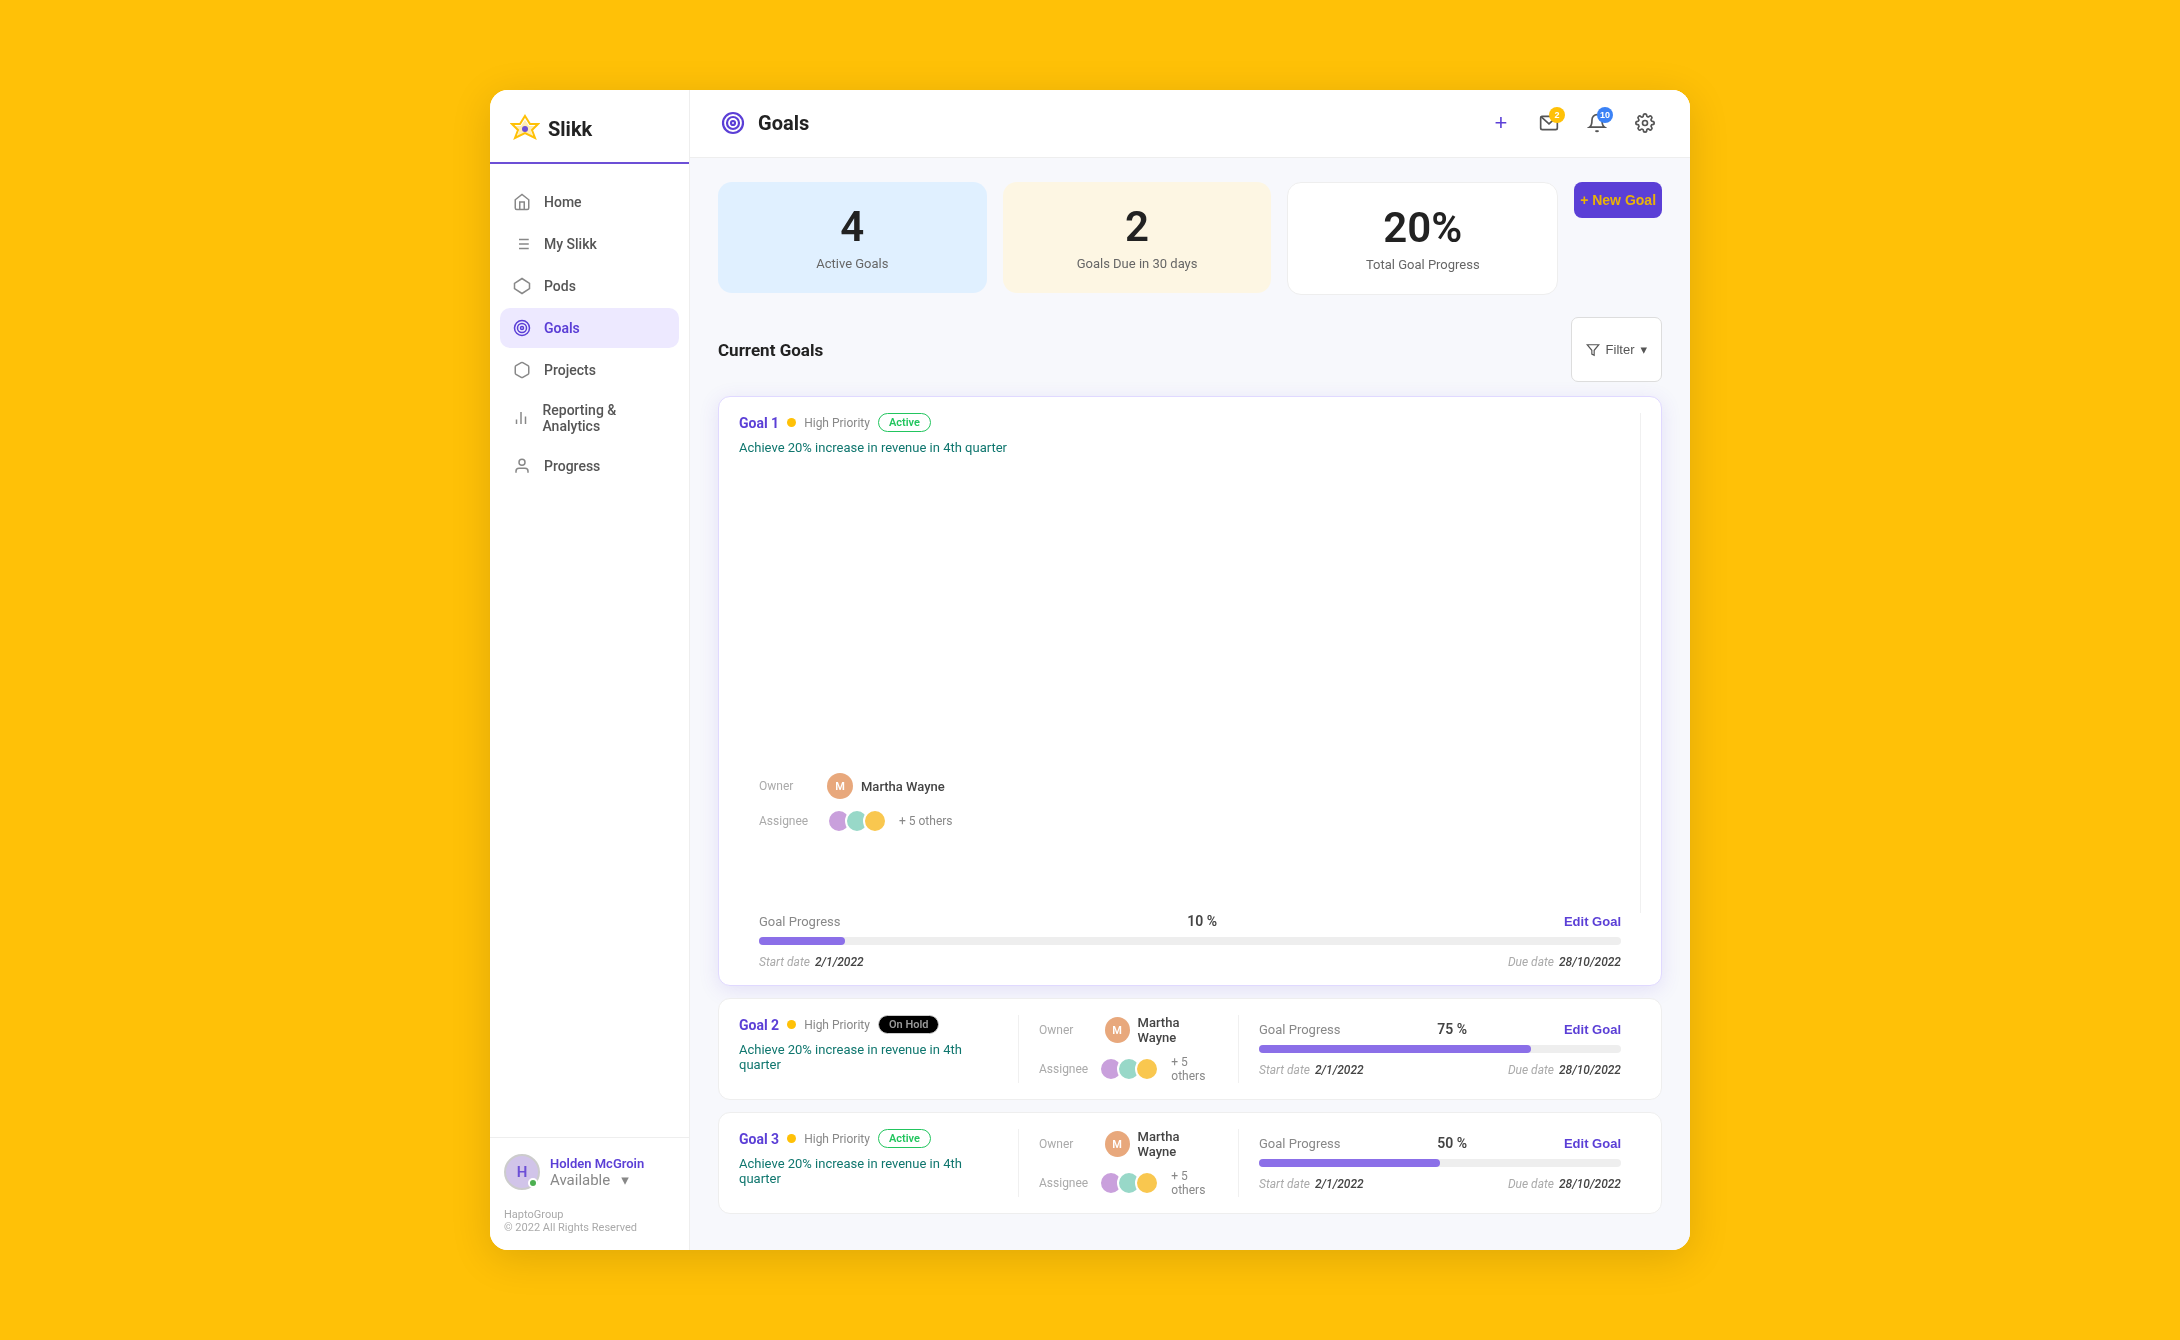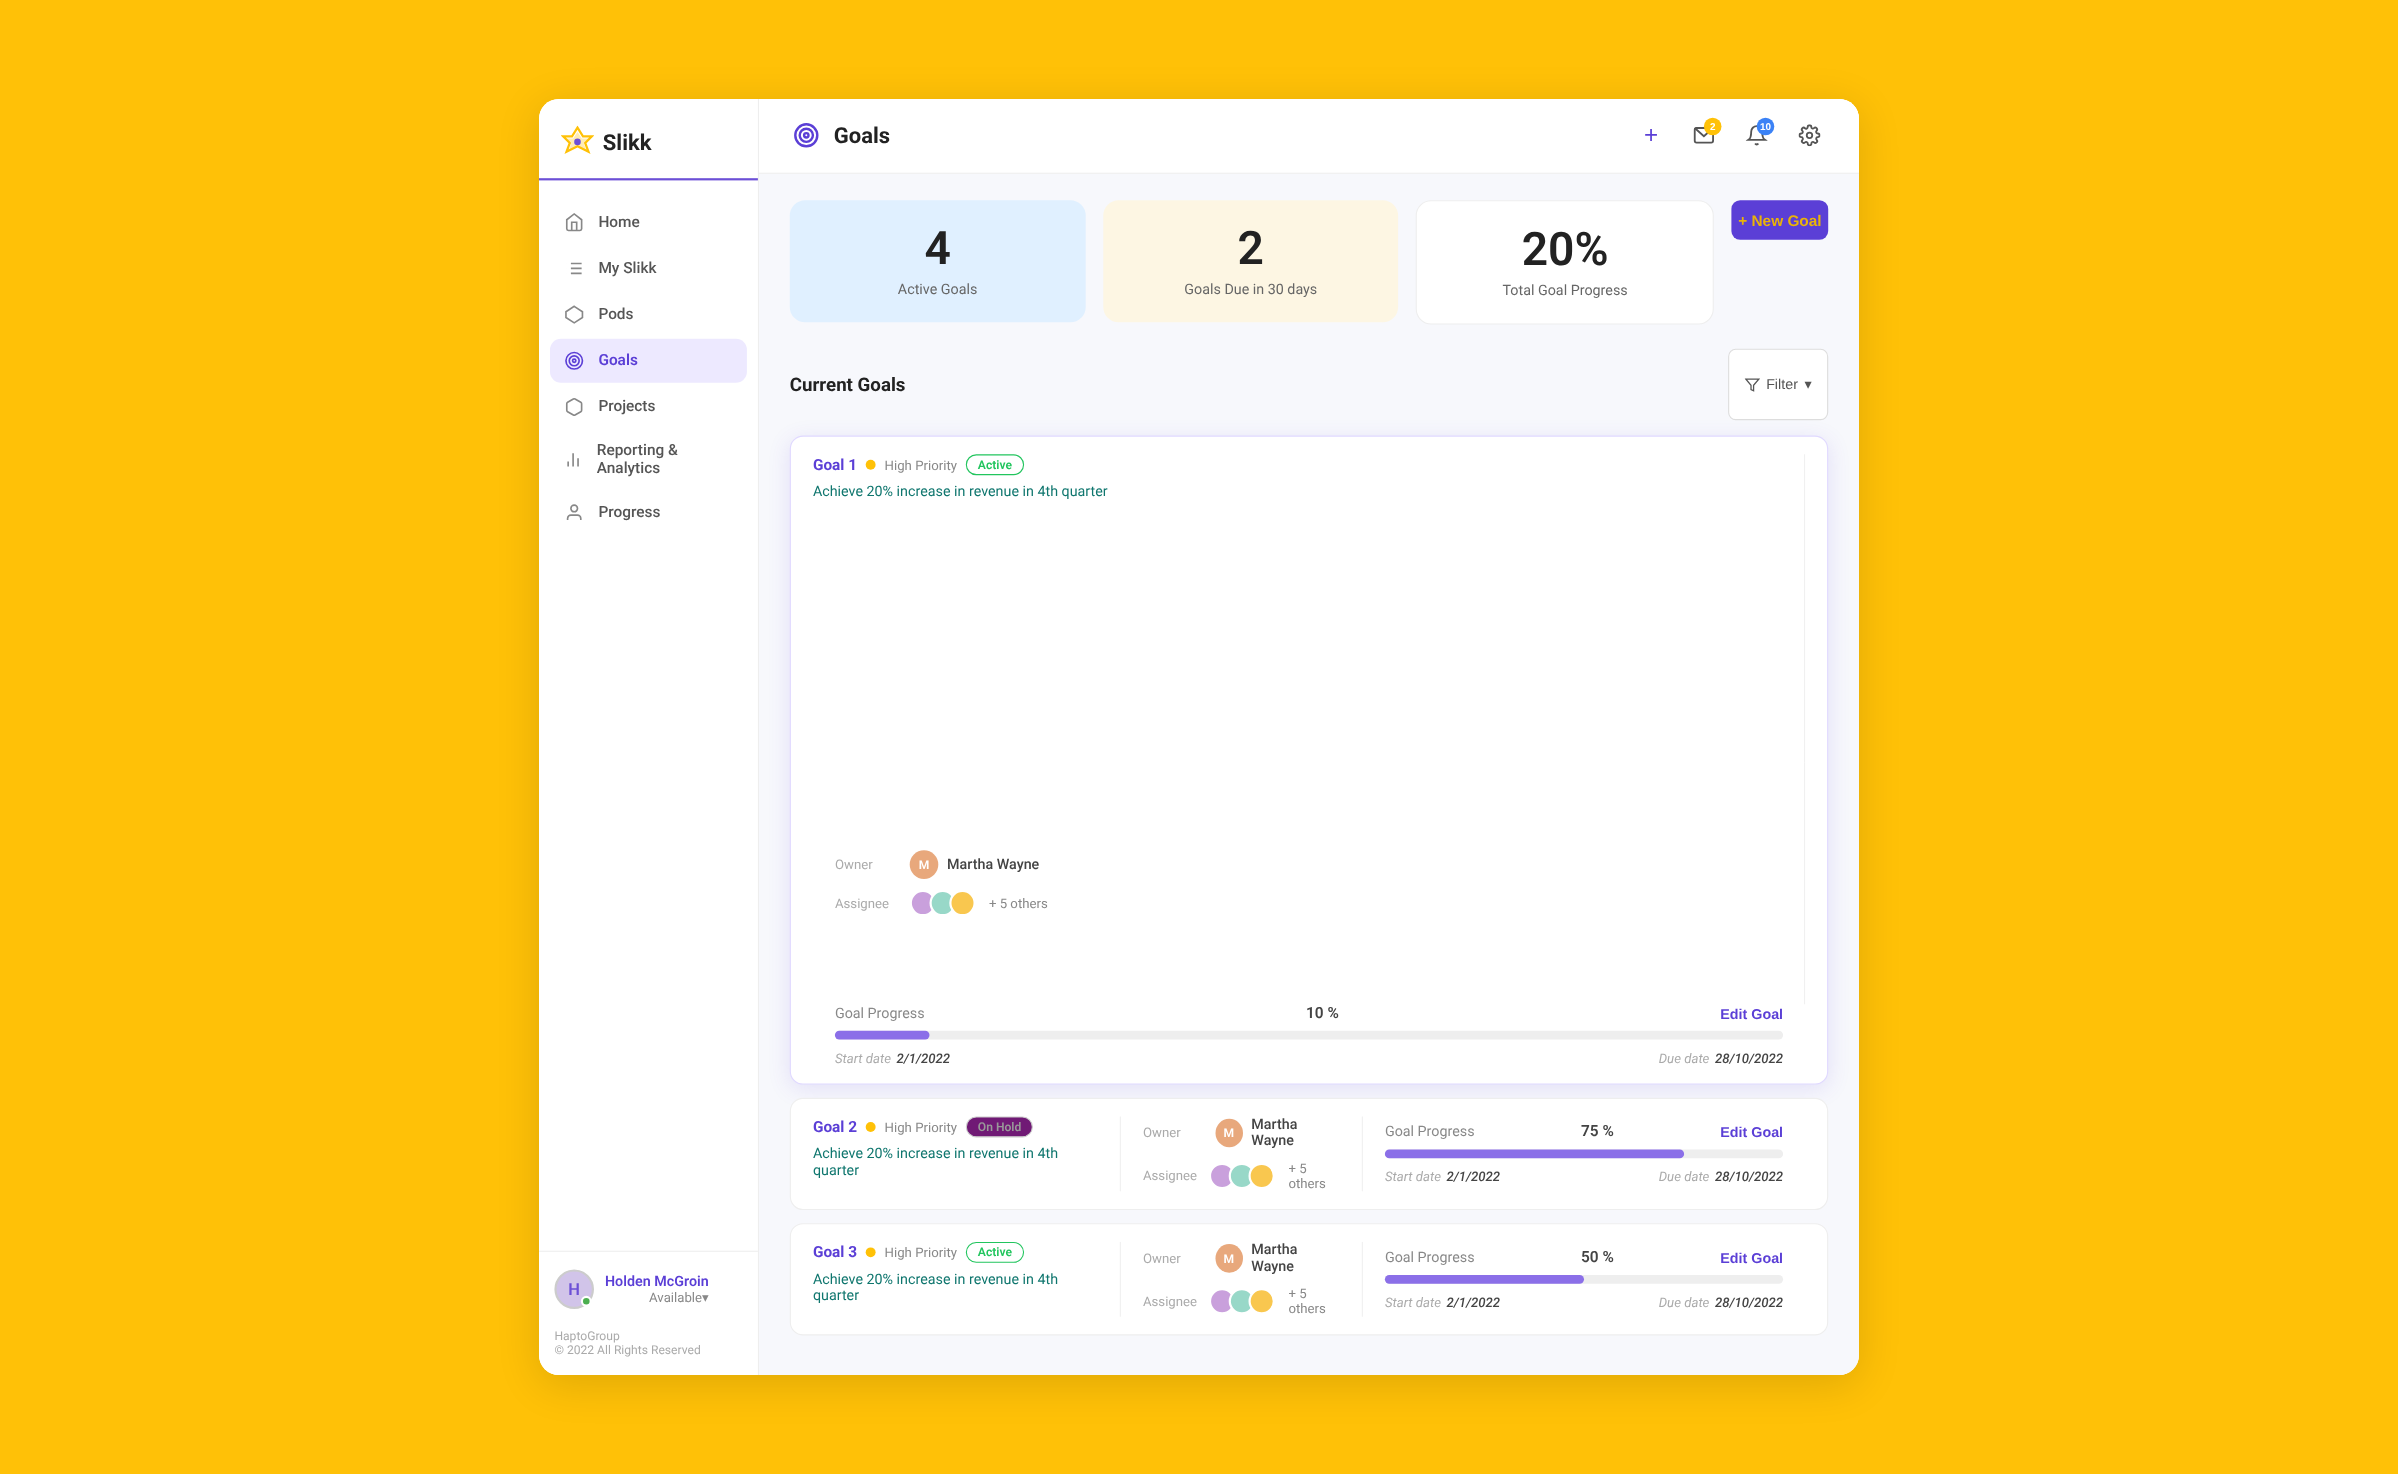--- a/index.html
+++ b/index.html
@@ -266,7 +266,7 @@
       border: 1.5px solid;
     }
     .status-active { color: #22C55E; border-color: #22C55E; }
-    .status-onhold { color: #999; border-color: #ccc; background: #701a75; }
+    .status-onhold { color: #999; border-color: #ccc; background: #000000; }
     .goal-desc {
       font-size: 13px; color: #0f766e;
     }

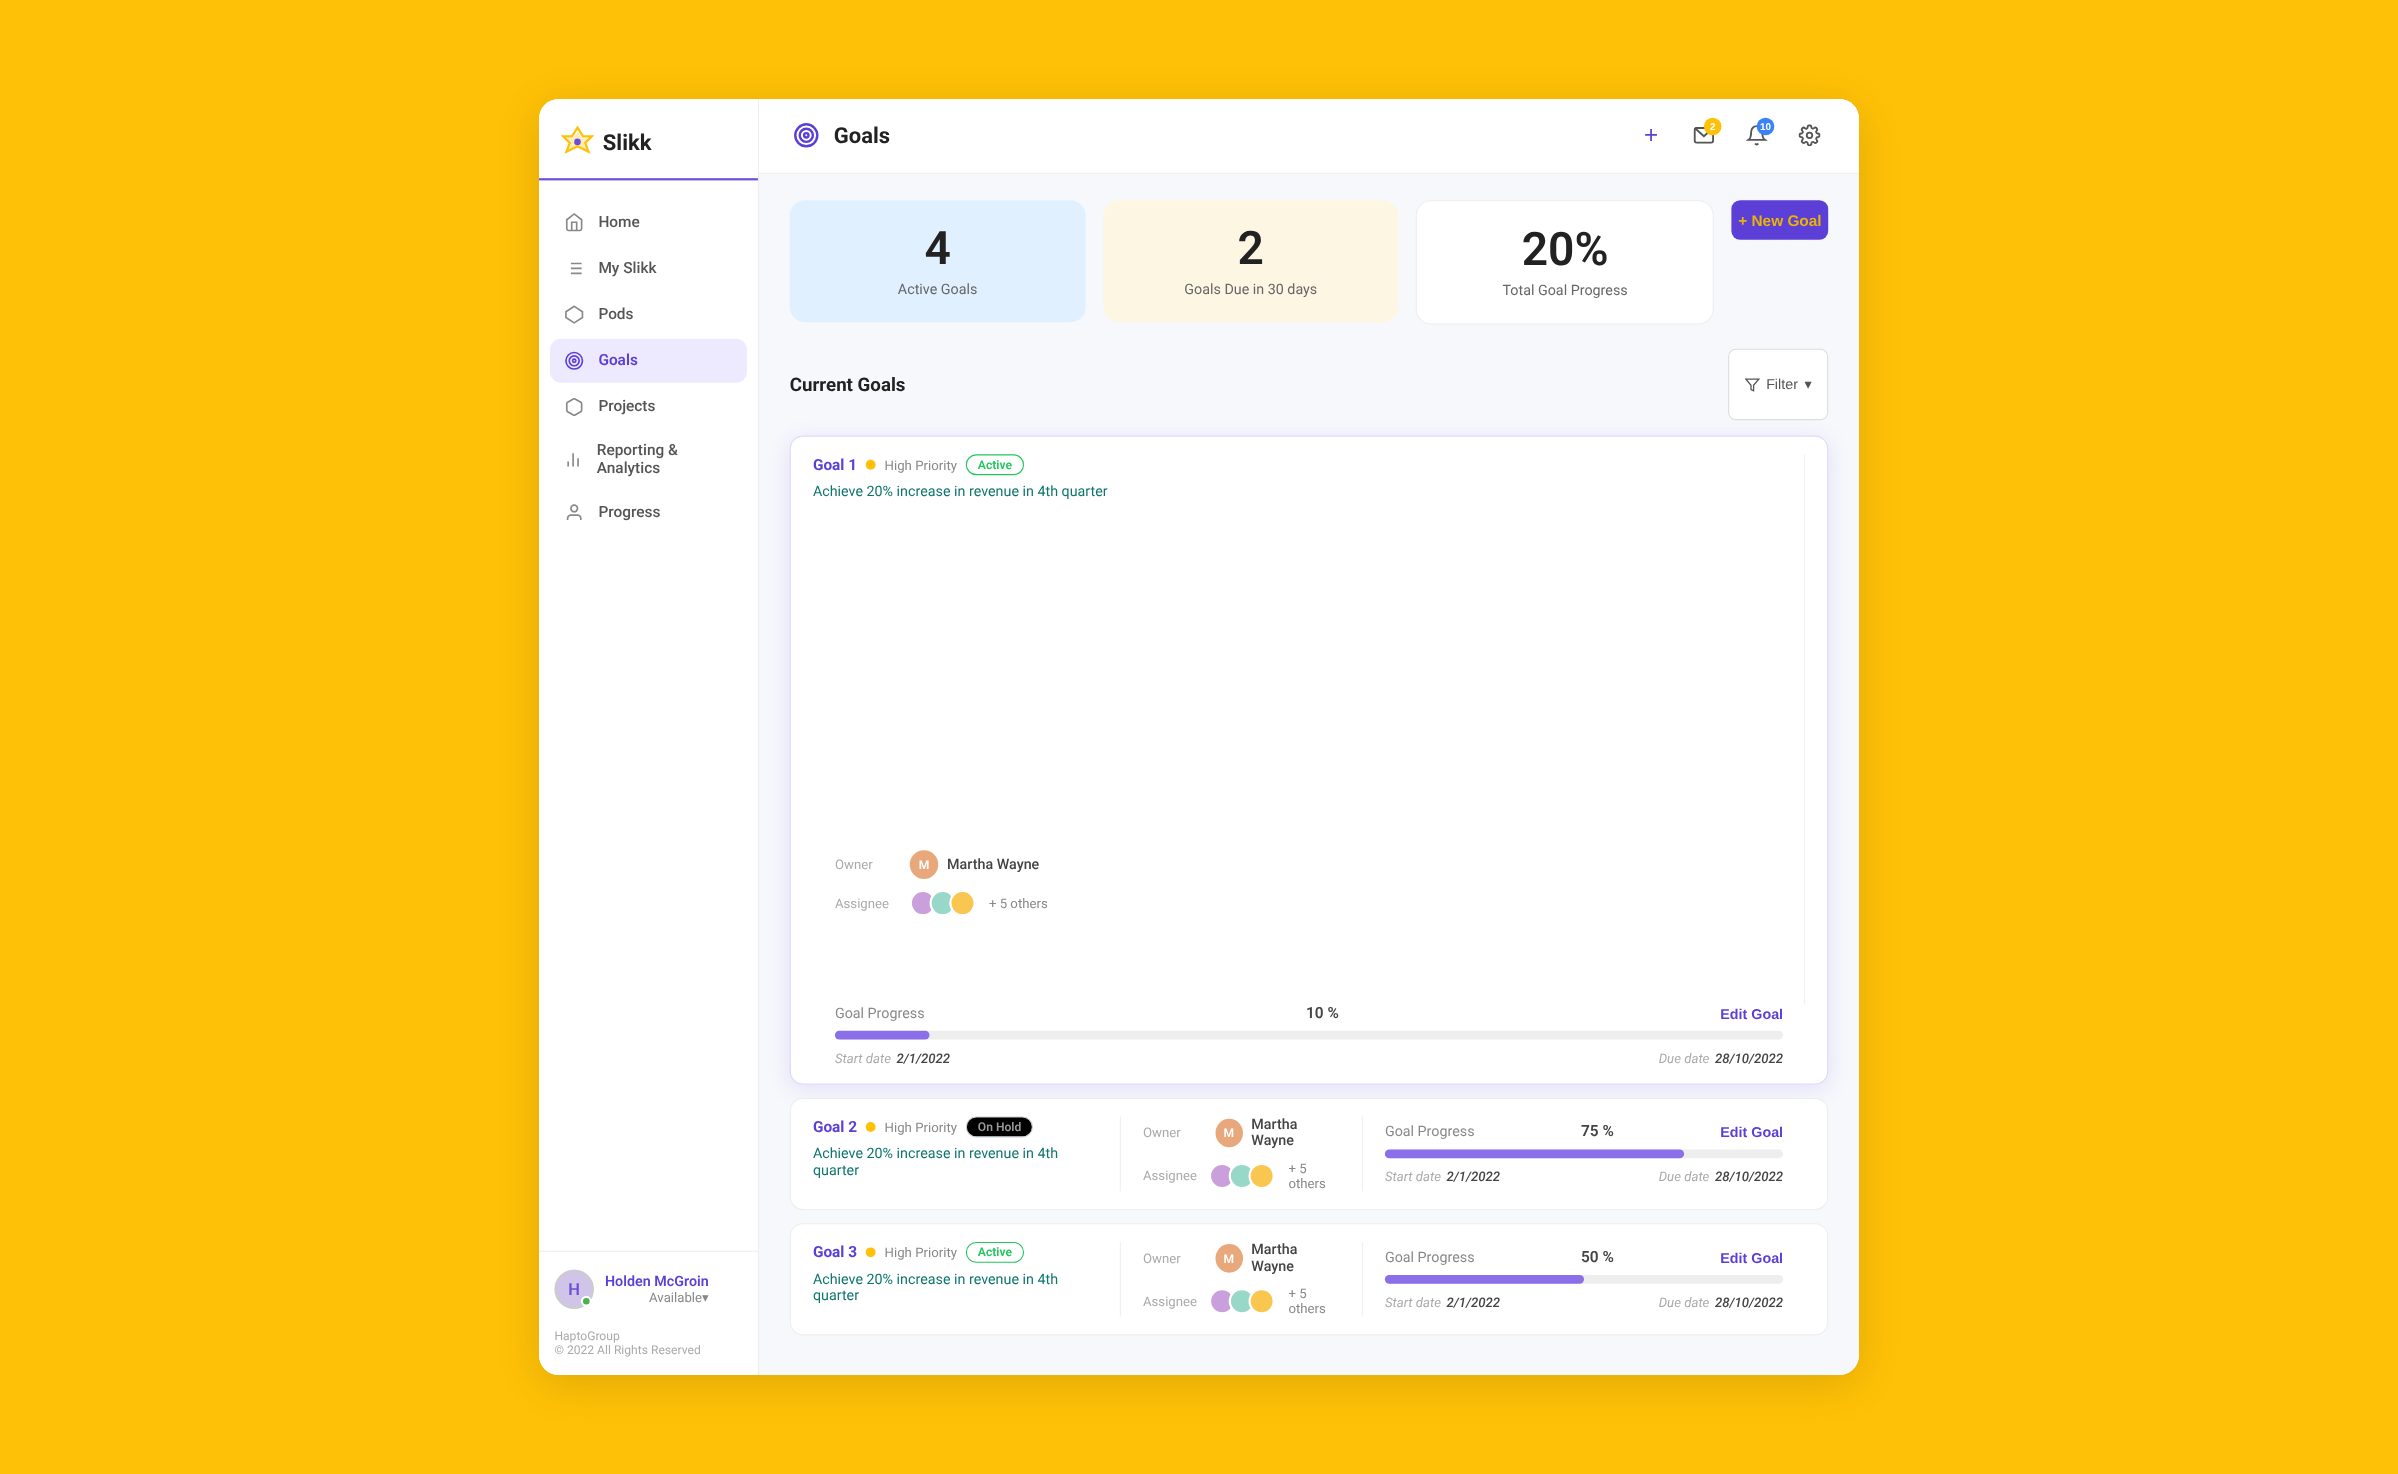--- a/index.html
+++ b/index.html
@@ -103,7 +103,7 @@
       border: 2px solid #fff;
     }
     .user-name { font-size: 13px; font-weight: 600; color: #5B3FD6; }
-    .user-status { font-size: 12px; color: #888; display: flex; align-items: center; gap: 0; justify-content: flex-end; }
+    .user-status { font-size: 15px; color: #888; display: flex; align-items: center; gap: 11px; }
     .company-info {
       padding: 10px 14px 0 14px;
       font-size: 11px; color: #aaa;

